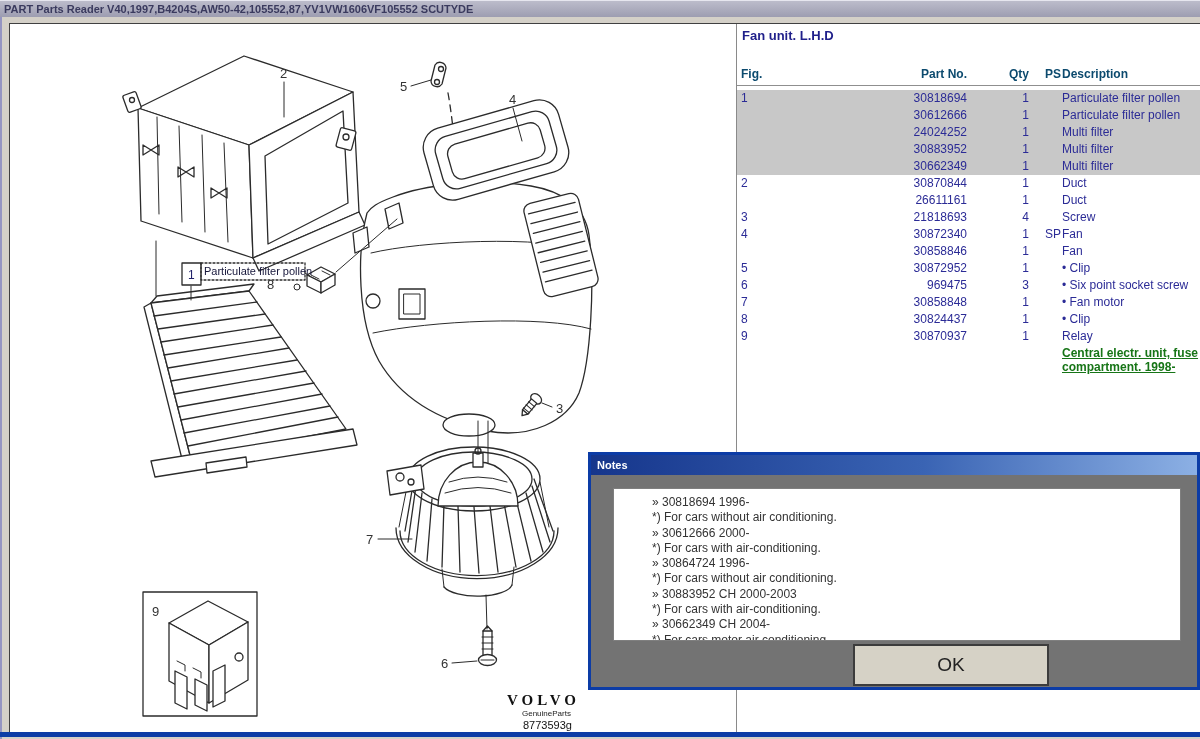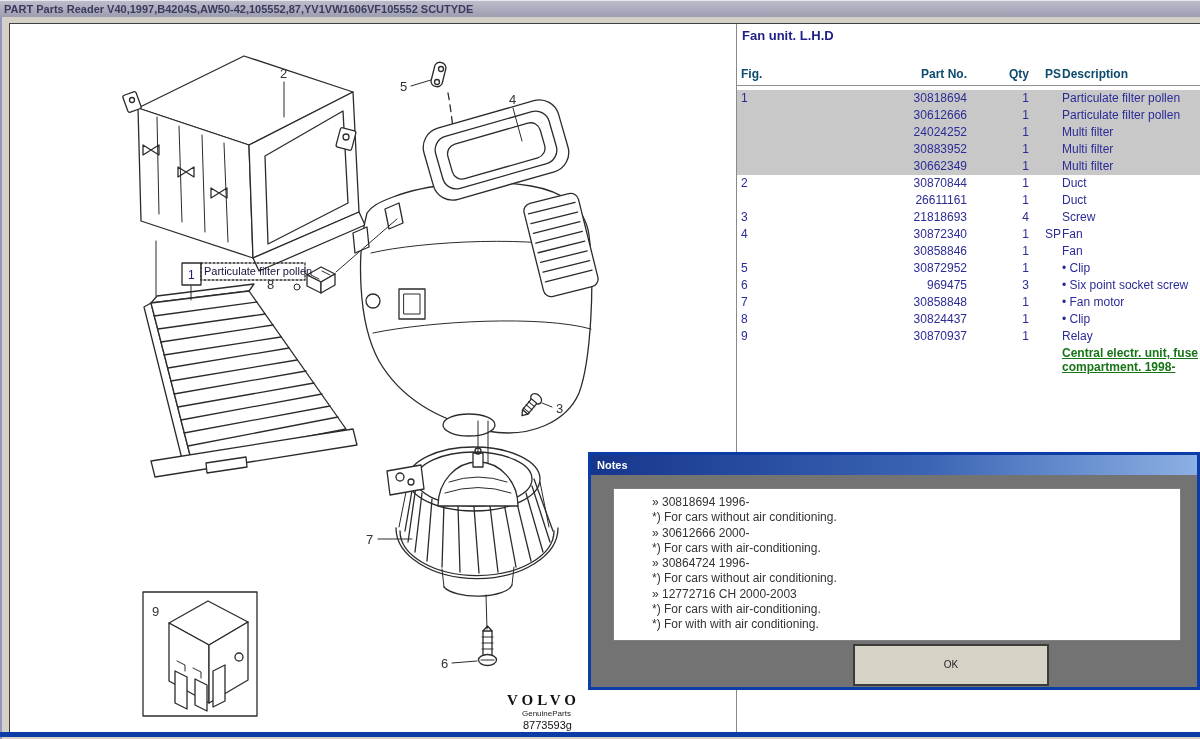--- a/index.html
+++ b/index.html
@@ -382,7 +382,7 @@
       <div class="nline">*) For cars with air-conditioning.</div>
       <div class="nline">» 30864724 1996-</div>
       <div class="nline">*) For cars without air conditioning.</div>
-      <div class="nline">» 12772716 CH 2000-2003</div>
+      <div class="nline">» 30883952 CH 2000-2003</div>
       <div class="nline">*) For cars with air-conditioning.</div>
       <div class="nline">*) For with with air conditioning.</div>
     </div>

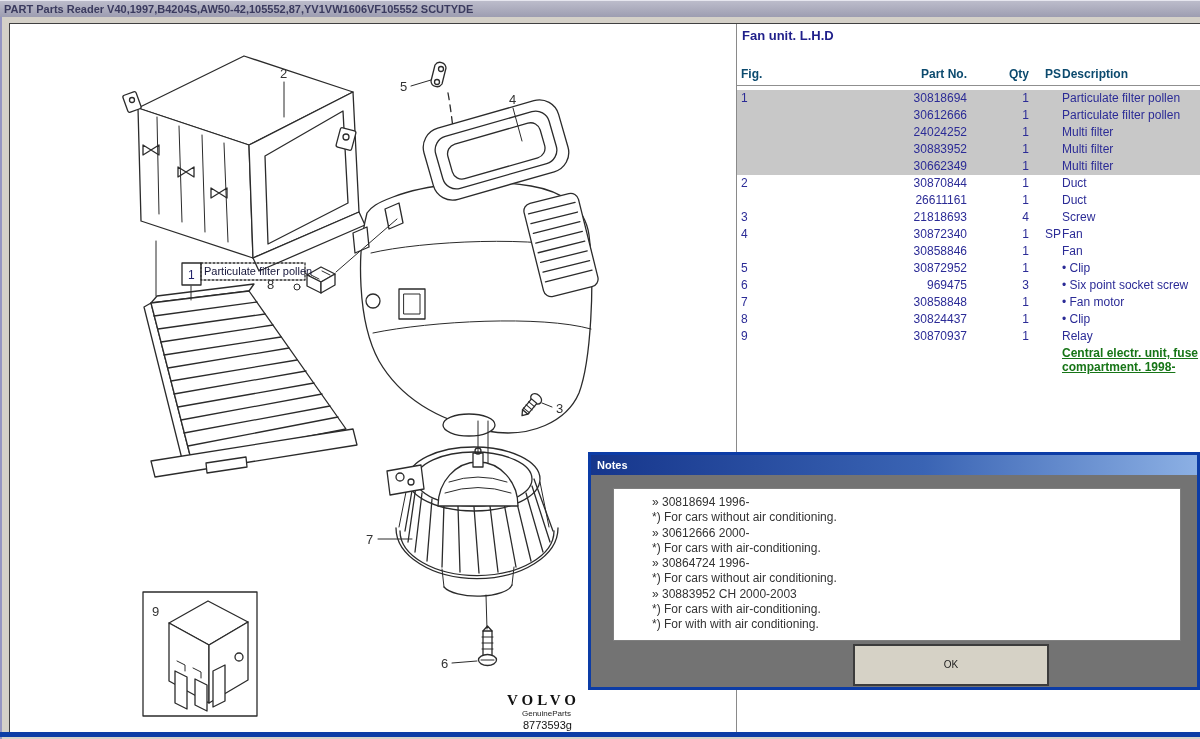--- a/index.html
+++ b/index.html
@@ -384,6 +384,7 @@
       <div class="nline">*) For cars without air conditioning.</div>
       <div class="nline">» 30883952 CH 2000-2003</div>
       <div class="nline">*) For cars with air-conditioning.</div>
+      <div class="nline">» 30662349 CH 2004-</div>
       <div class="nline">*) For with with air conditioning.</div>
     </div>
   <button class="ok-button">OK</button>

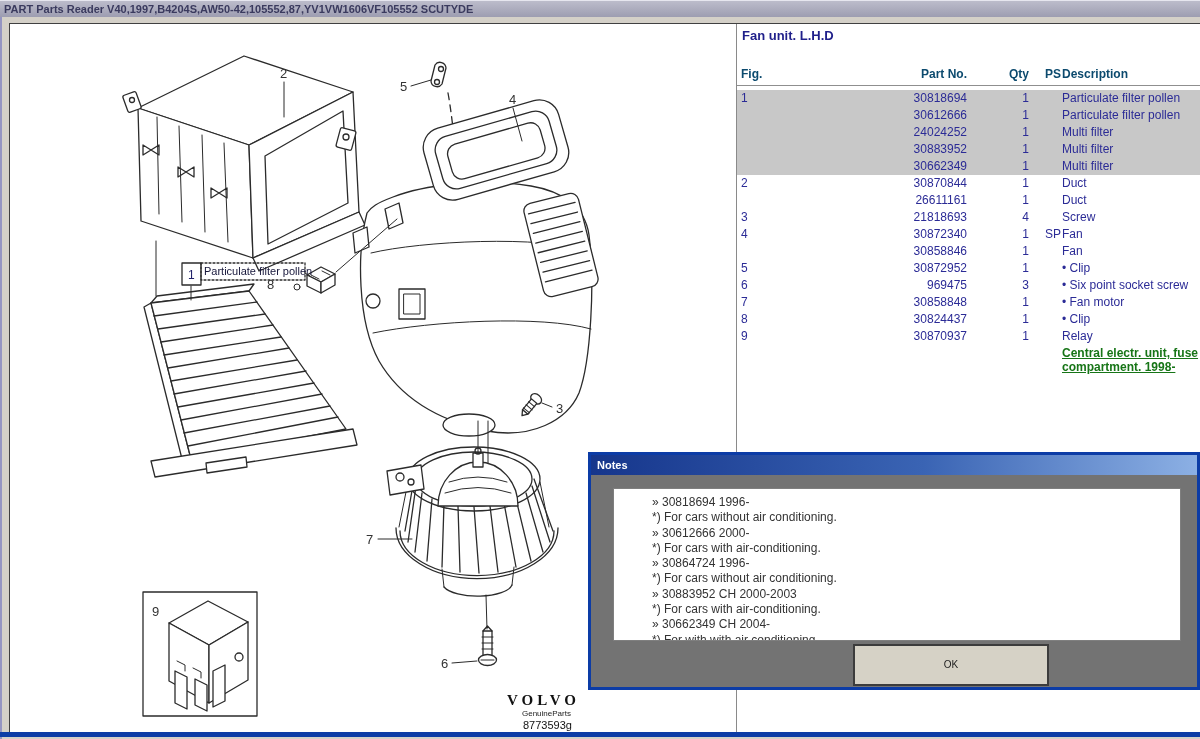--- a/index.html
+++ b/index.html
@@ -385,7 +385,7 @@
       <div class="nline">» 30883952 CH 2000-2003</div>
       <div class="nline">*) For cars with air-conditioning.</div>
       <div class="nline">» 30662349 CH 2004-</div>
-      <div class="nline">*) For with with air conditioning.</div>
+      <div class="nline">*) For cars motor air conditioning.</div>
     </div>
   <button class="ok-button">OK</button>
 </div>

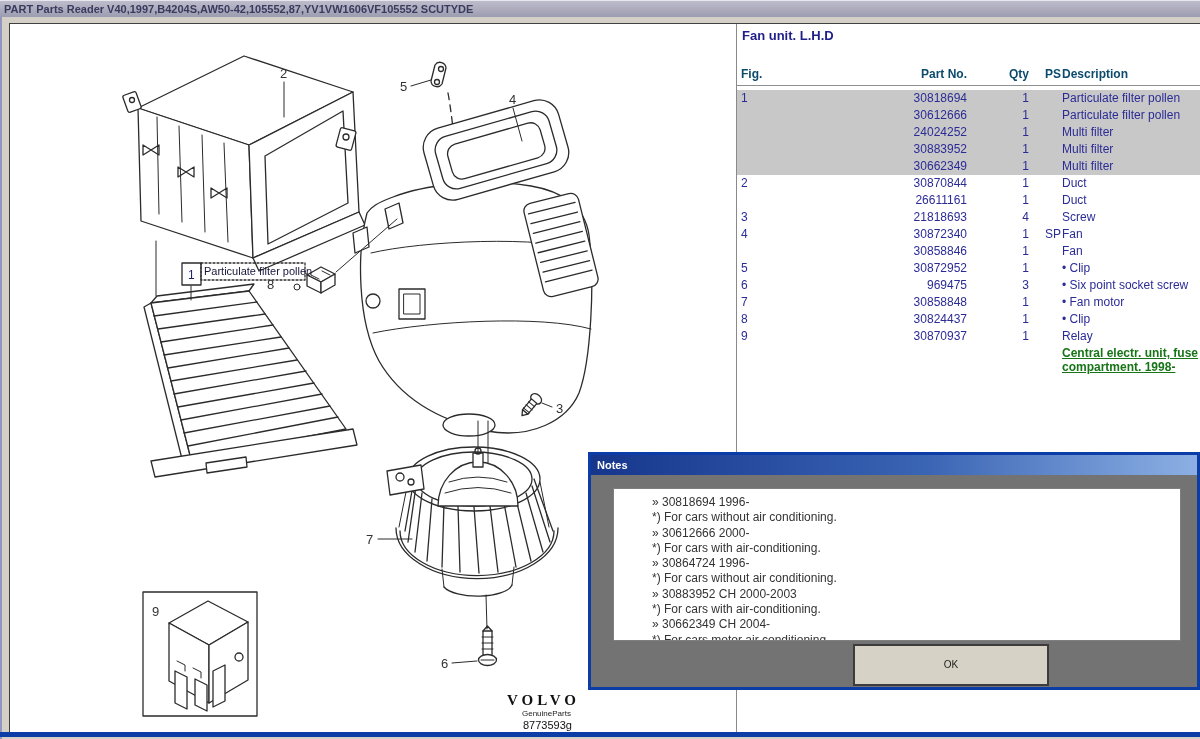--- a/index.html
+++ b/index.html
@@ -54,7 +54,7 @@
     border:1px solid #7f7f7f; overflow:hidden; padding:6px 0 0 38px; font-size:12px; color:#333; }
   .nline { line-height:15.3px; white-space:nowrap; }
   .ok-button { position:absolute; left:262px; top:189px; width:196px; height:42px;
-    background:#d6d2c6; border:2px solid #3c3c3c; font-size:10px; color:#222;
+    background:#d6d2c6; border:2px solid #3c3c3c; font-size:19px; color:#222;
     text-align:center; line-height:38px; font-family:"Liberation Sans",sans-serif; }
 </style>
 </head>

